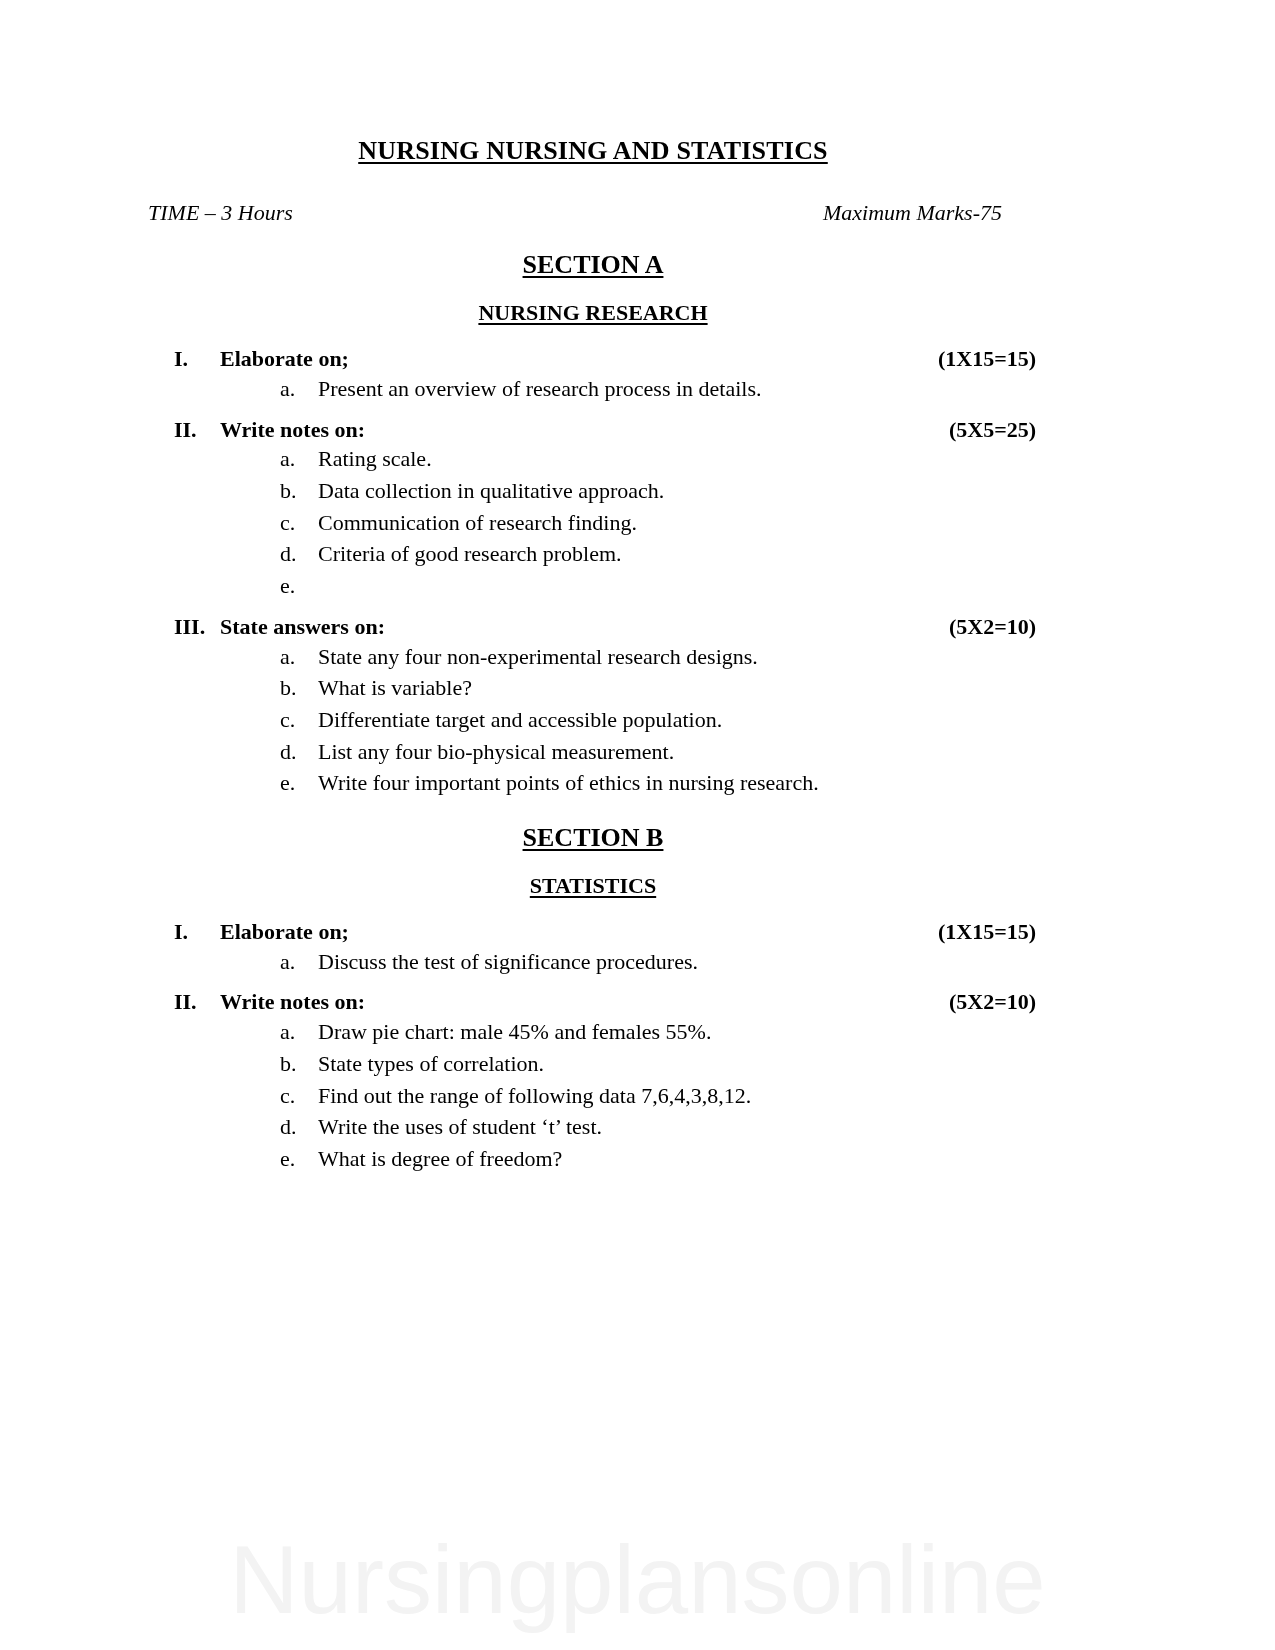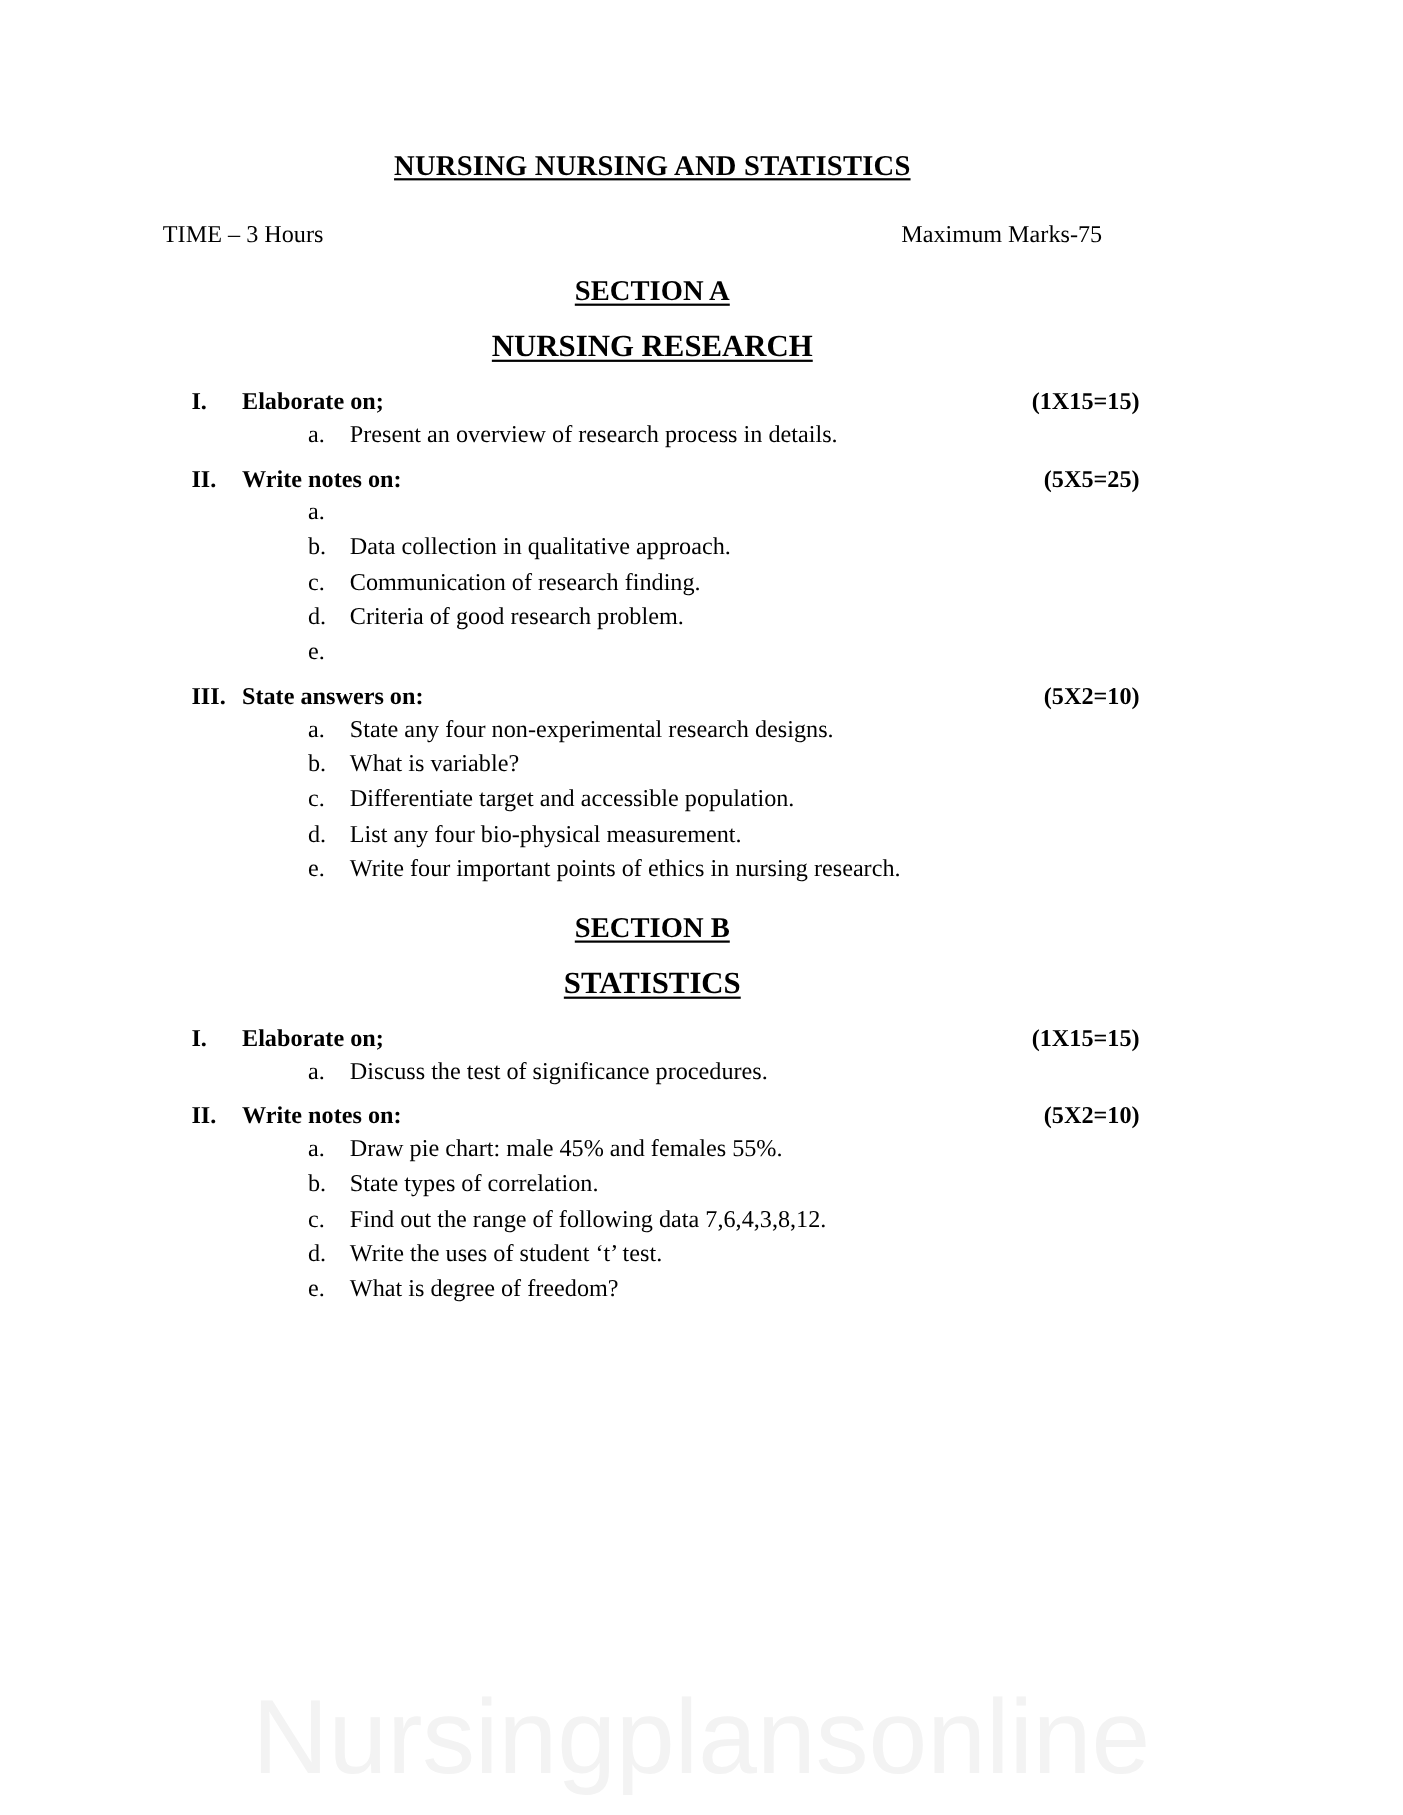--- a/index.html
+++ b/index.html
@@ -52,6 +52,7 @@
     font-size: 22px;
     margin-top: 36px;
     padding-right: 2px;
+    font-style: italic;
   }
   .meta-time { padding-left: 0px; }
   .meta-marks { padding-right: 34px; }

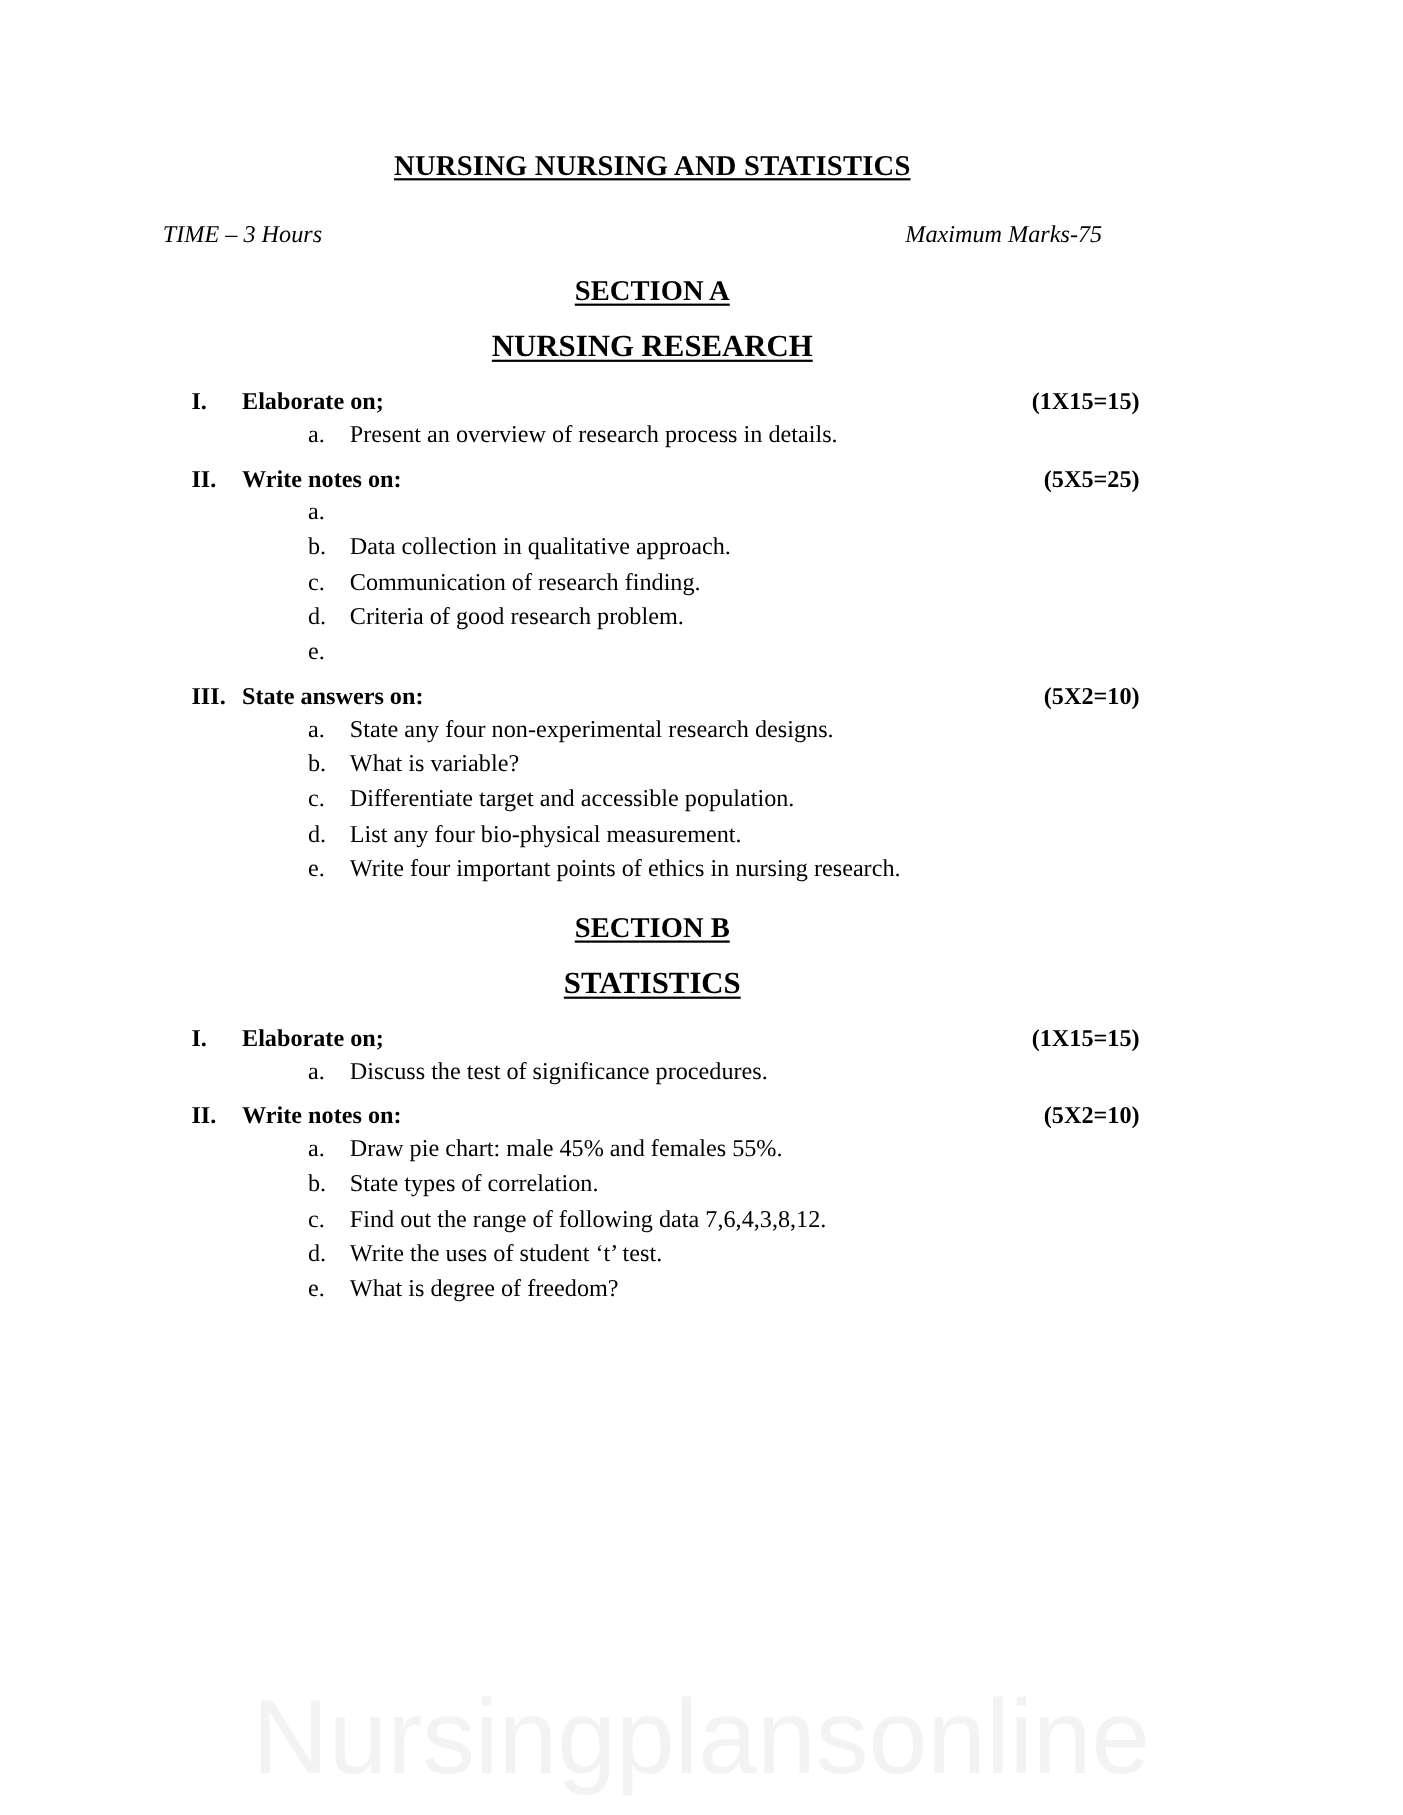--- a/index.html
+++ b/index.html
@@ -72,7 +72,7 @@
   }
   .subject-heading {
     text-align: center;
-    font-size: 28px;
+    font-size: 22px;
     font-weight: bold;
     margin-top: 24px;
     line-height: 1.0;

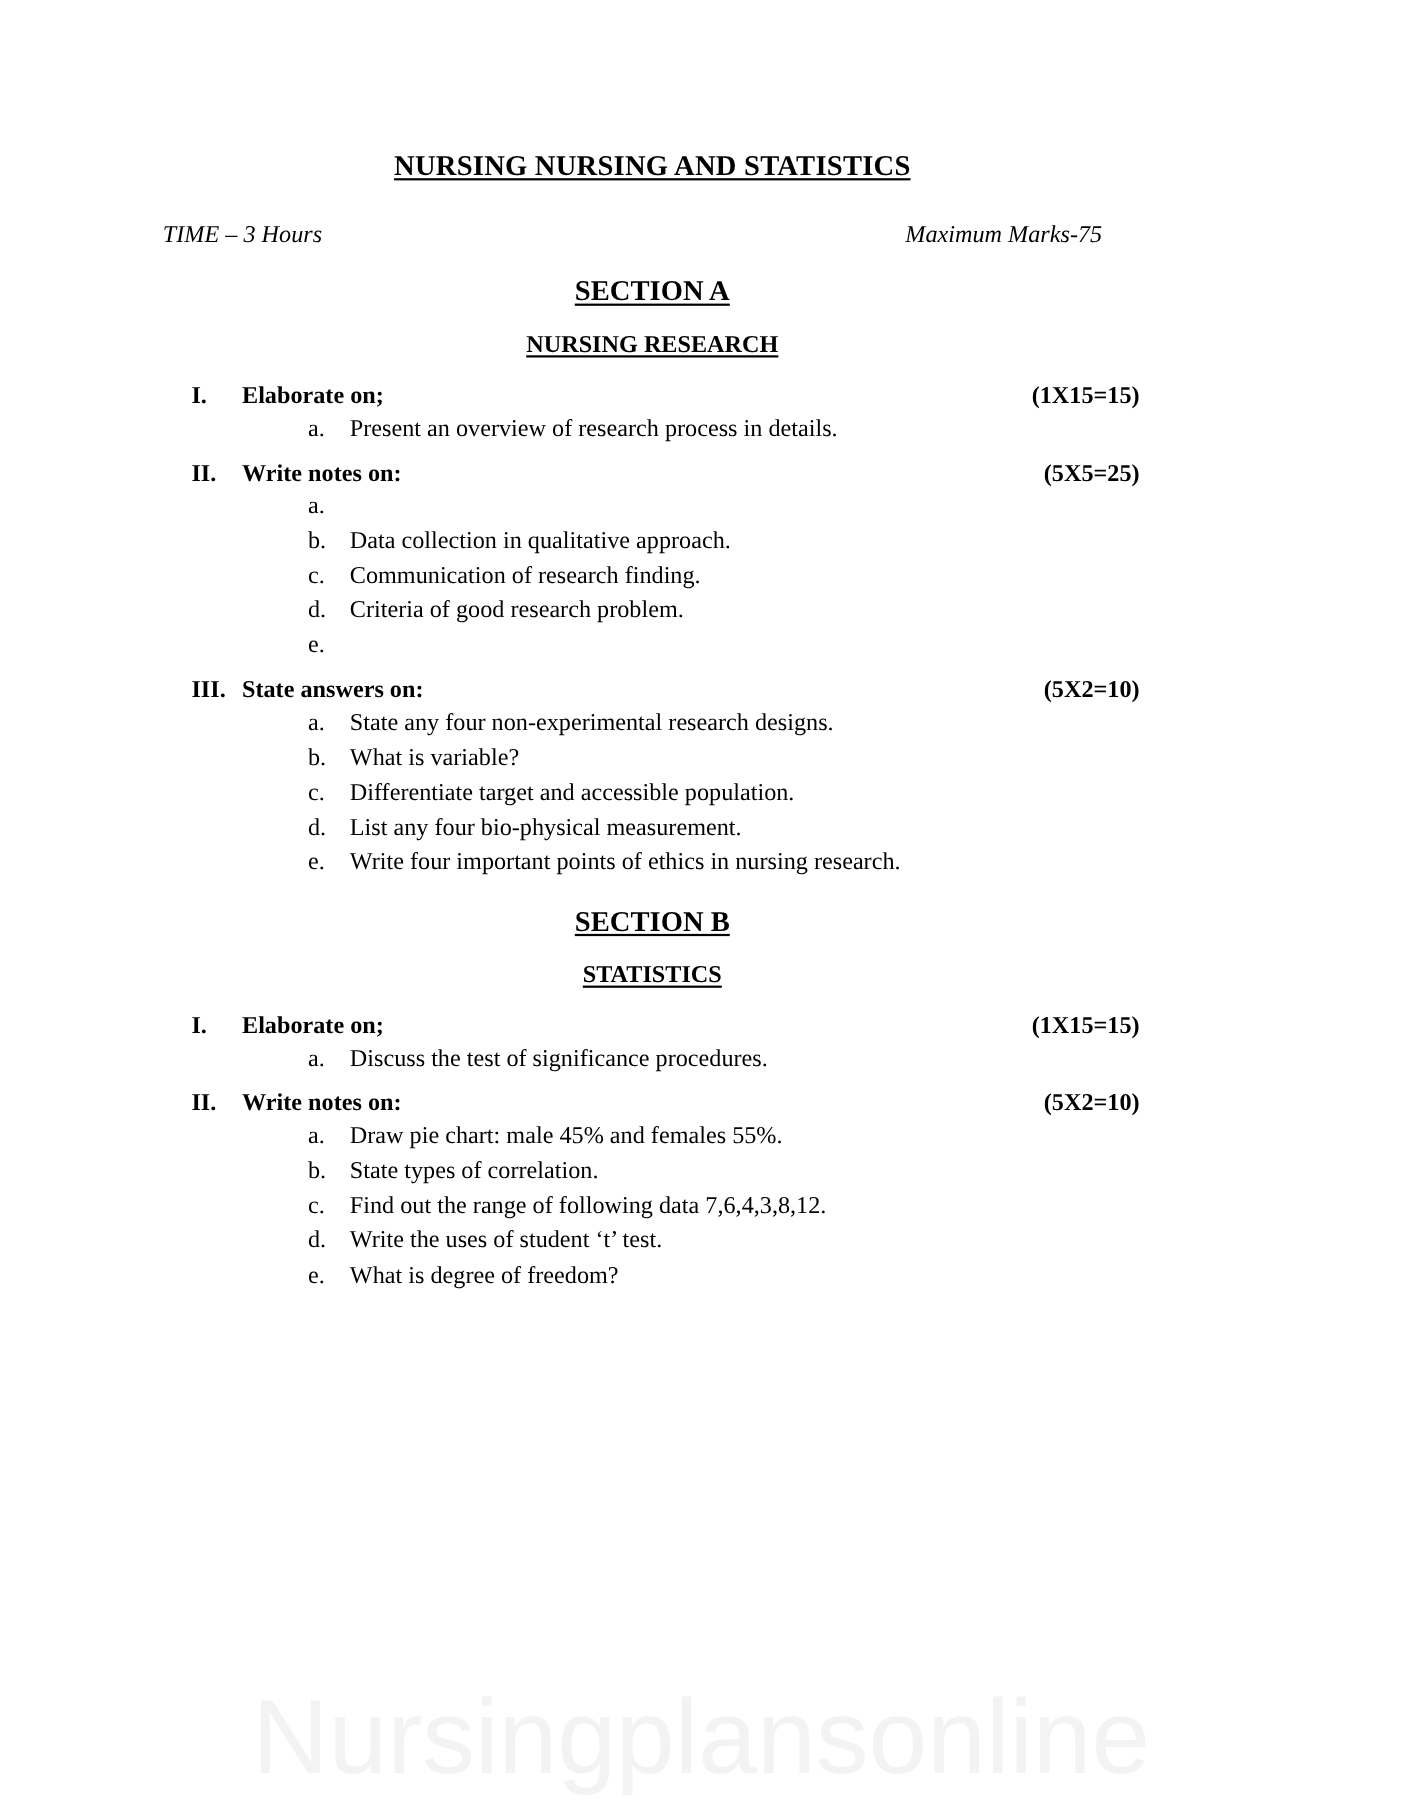--- a/index.html
+++ b/index.html
@@ -186,6 +186,7 @@
             <ul class="sub-list">
               <li class="sub-item">
                 <span class="sub-letter">a.</span>
+                <span class="sub-text">Rating scale.</span>
               </li>
               <li class="sub-item">
                 <span class="sub-letter">b.</span>

